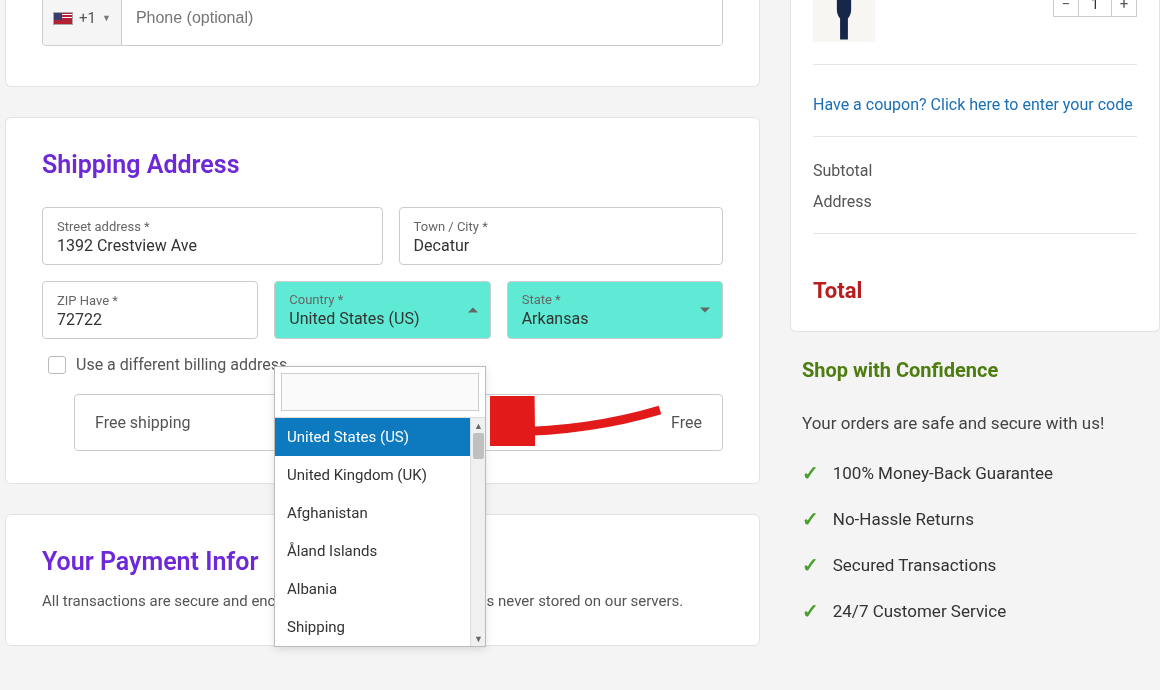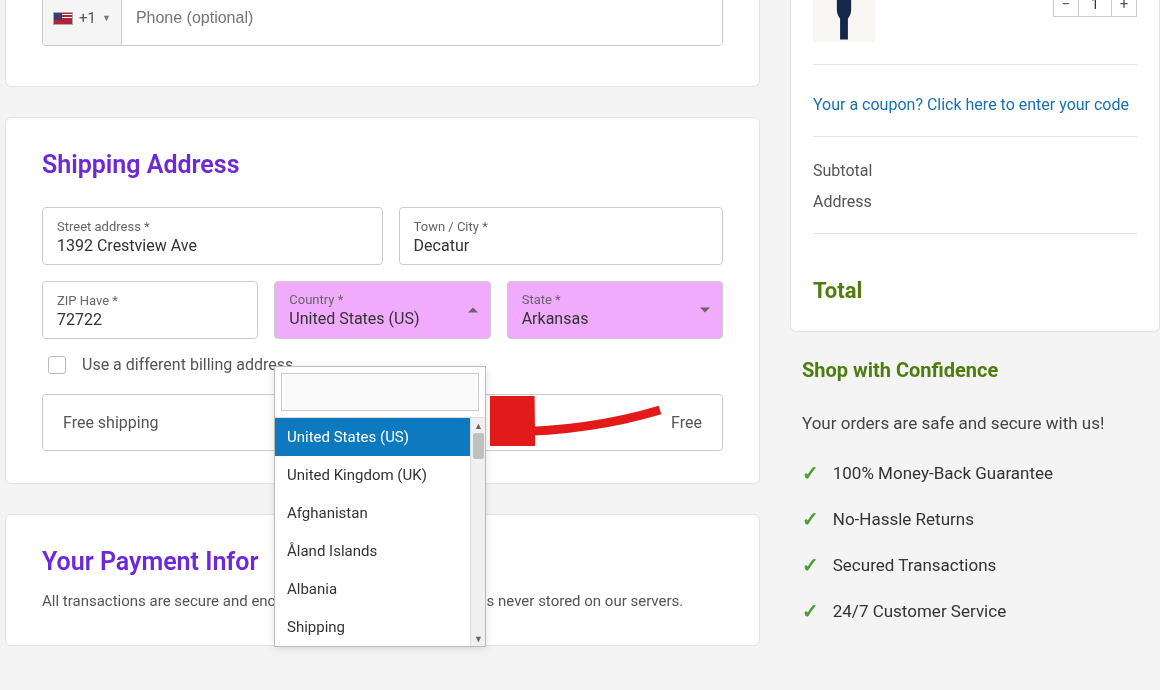--- a/index.html
+++ b/index.html
@@ -442,7 +442,7 @@
       <div class="divider"></div>
 
       <div class="coupon-section">
-        <span class="coupon-link">Your a coupon? Click here to enter your code</span>
+        <span class="coupon-link">Have a coupon? Click here to enter your code</span>
       </div>
 
       <div class="divider"></div>

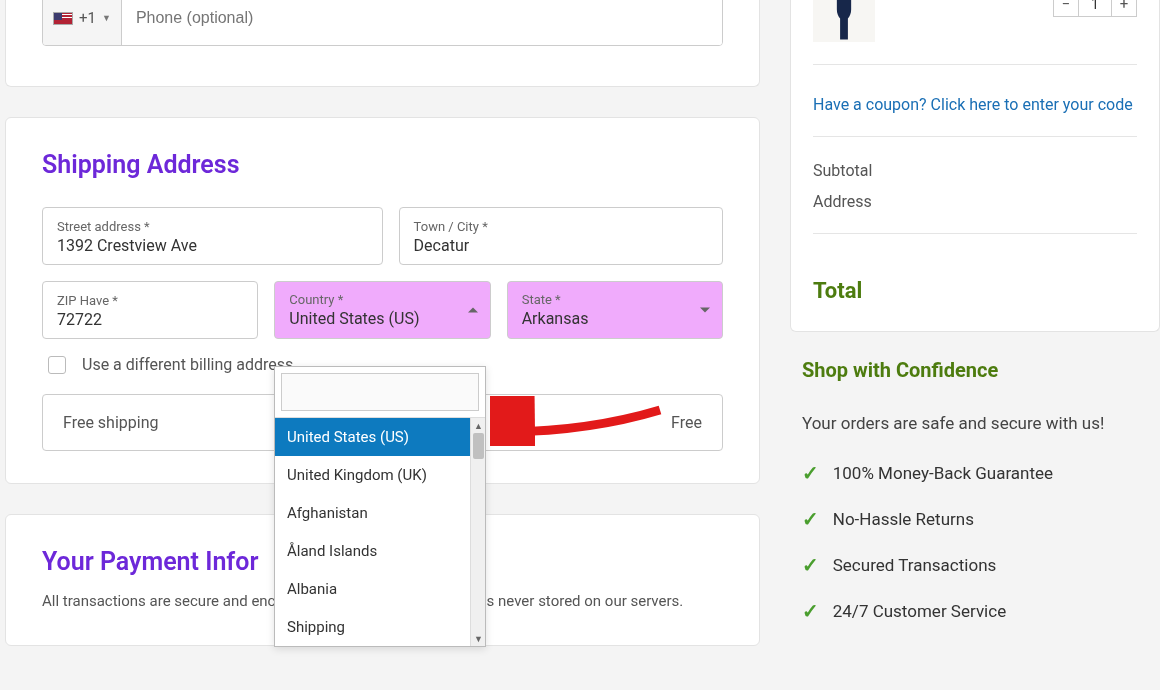--- a/index.html
+++ b/index.html
@@ -119,7 +119,7 @@
     border: 1px solid #ccc;
     border-radius: 4px;
     padding: 10px 4px 8px 14px;
-    background: #f0abfc;
+    background: #5eead4;
     min-height: 58px;
     position: relative;
   }

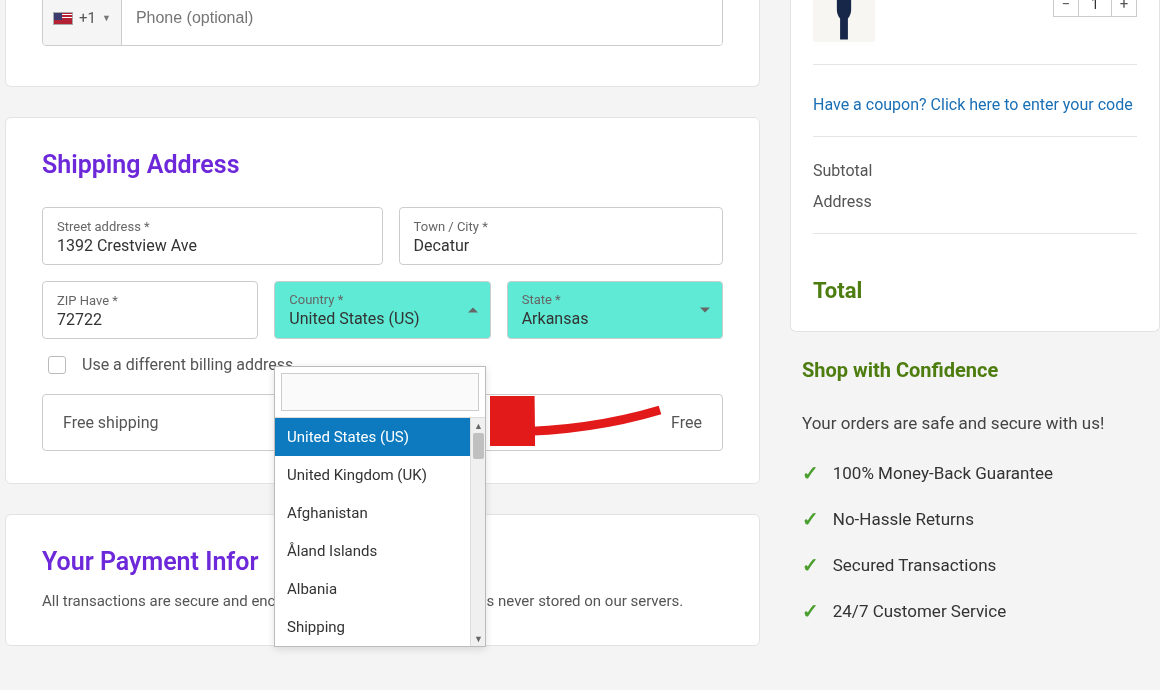--- a/index.html
+++ b/index.html
@@ -304,7 +304,7 @@
   .total-big {
     font-size: 22px;
     font-weight: 700;
-    color: #4d7c0f;
+    color: #b91c1c;
     padding-top: 20px;
   }
   

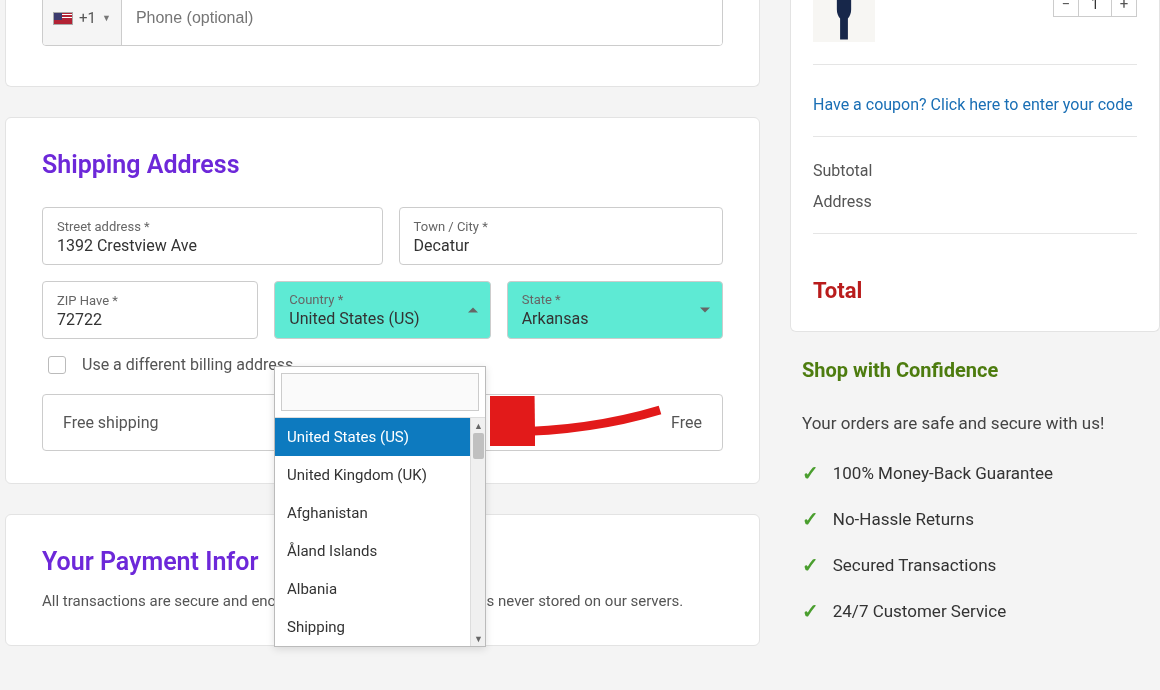--- a/index.html
+++ b/index.html
@@ -142,7 +142,7 @@
   .checkbox-row {
     display: flex;
     align-items: center;
-    gap: 16px;
+    gap: 10px;
     margin: 12px 0 20px 6px;
     color: #555;
     font-size: 16px;

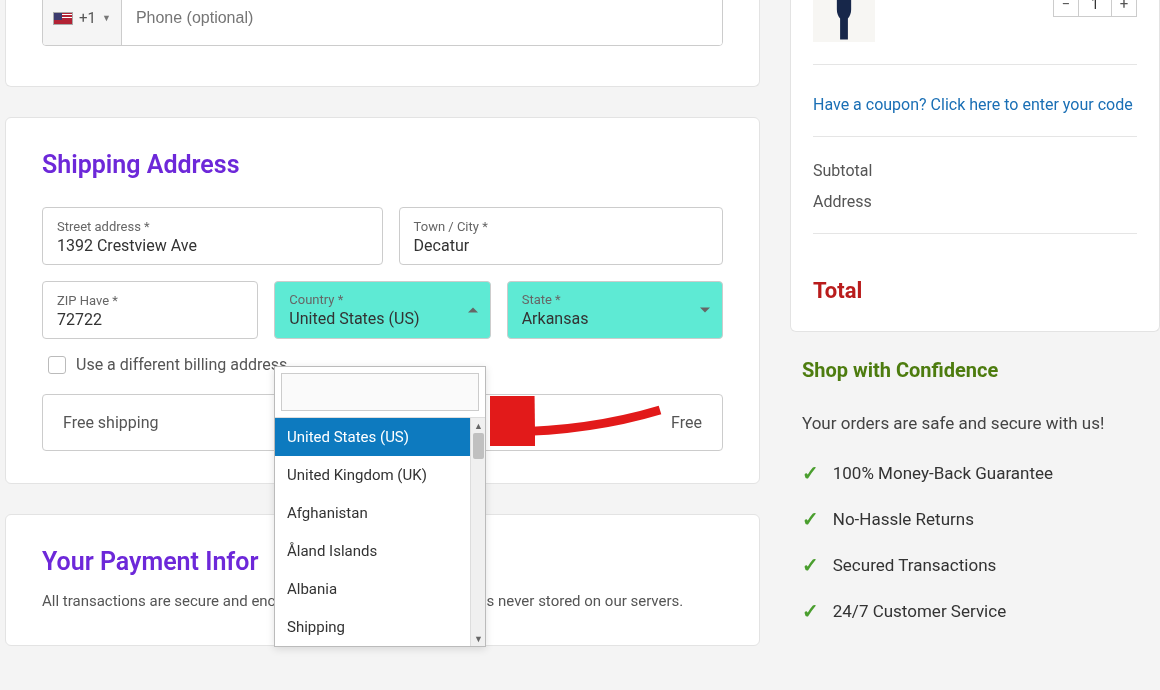--- a/index.html
+++ b/index.html
@@ -163,6 +163,7 @@
     align-items: flex-end;
     font-size: 16px;
     color: #555;
+    margin-left: 32px;
   }
   
   .country-dropdown {

